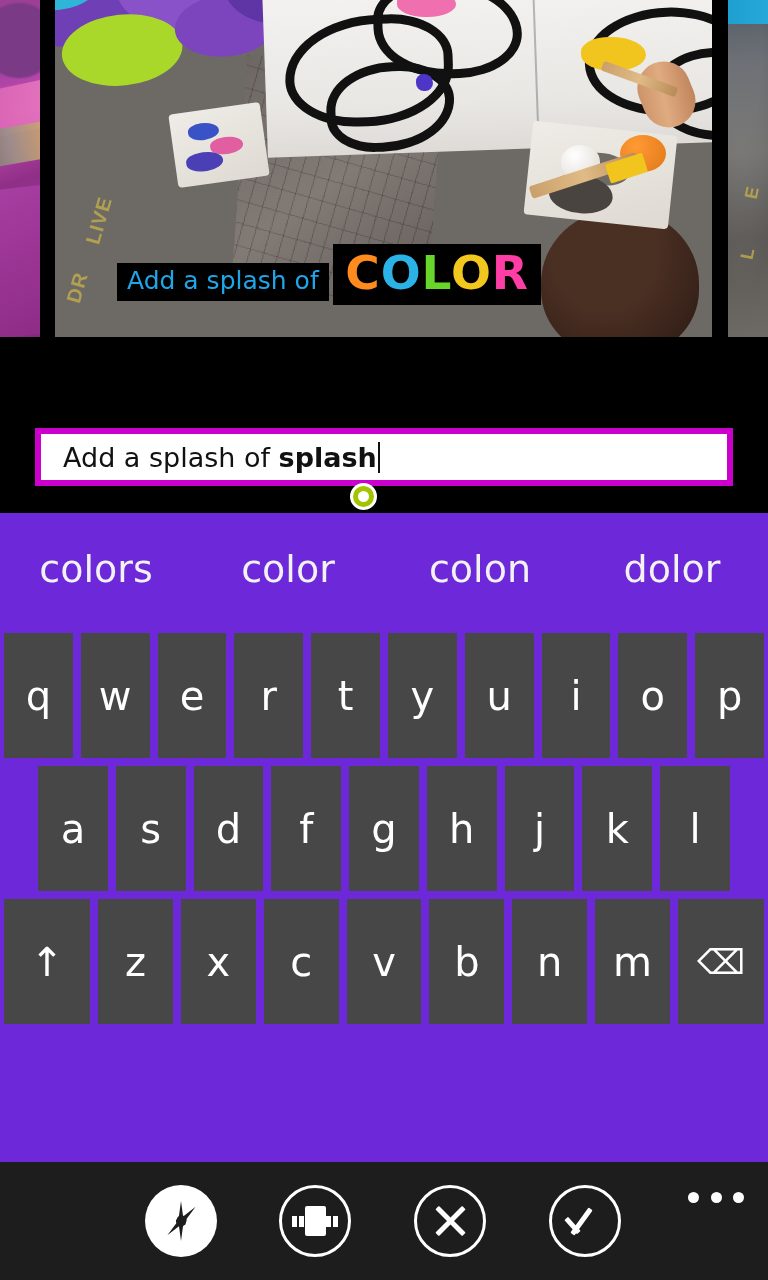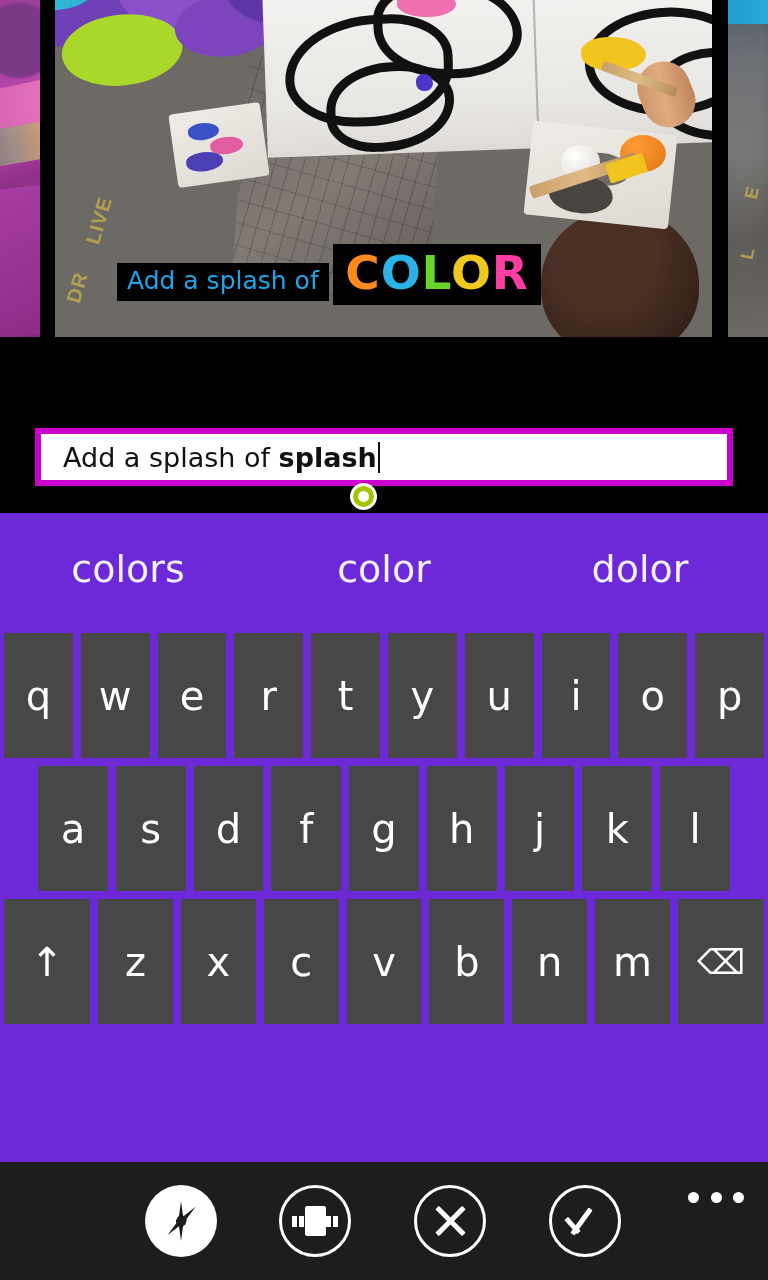--- a/index.html
+++ b/index.html
@@ -561,6 +561,7 @@
     <div id="suggestions">
       <div class="suggestion">colors</div>
       <div class="suggestion">color</div>
+      <div class="suggestion">colon</div>
       <div class="suggestion">dolor</div>
     </div>
 

